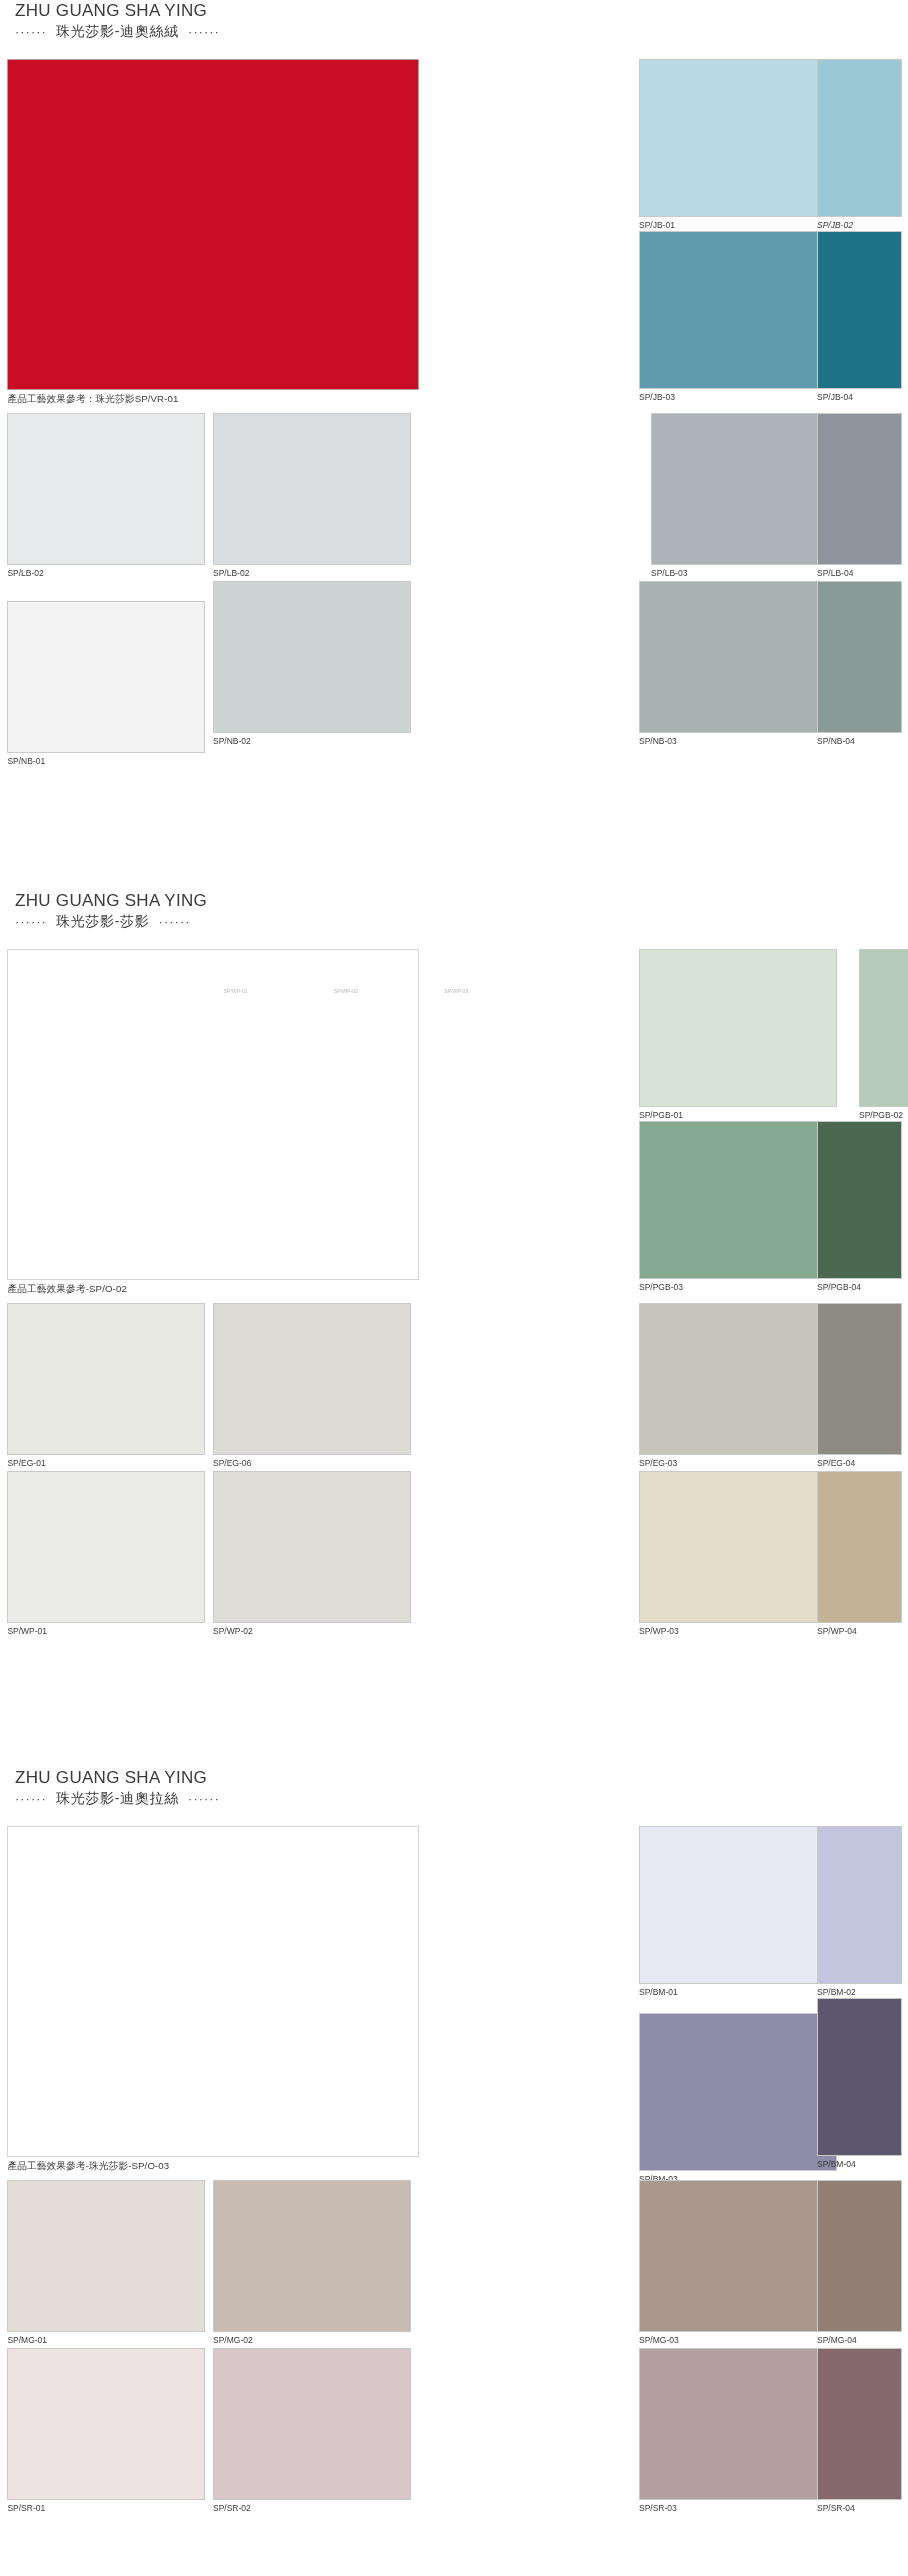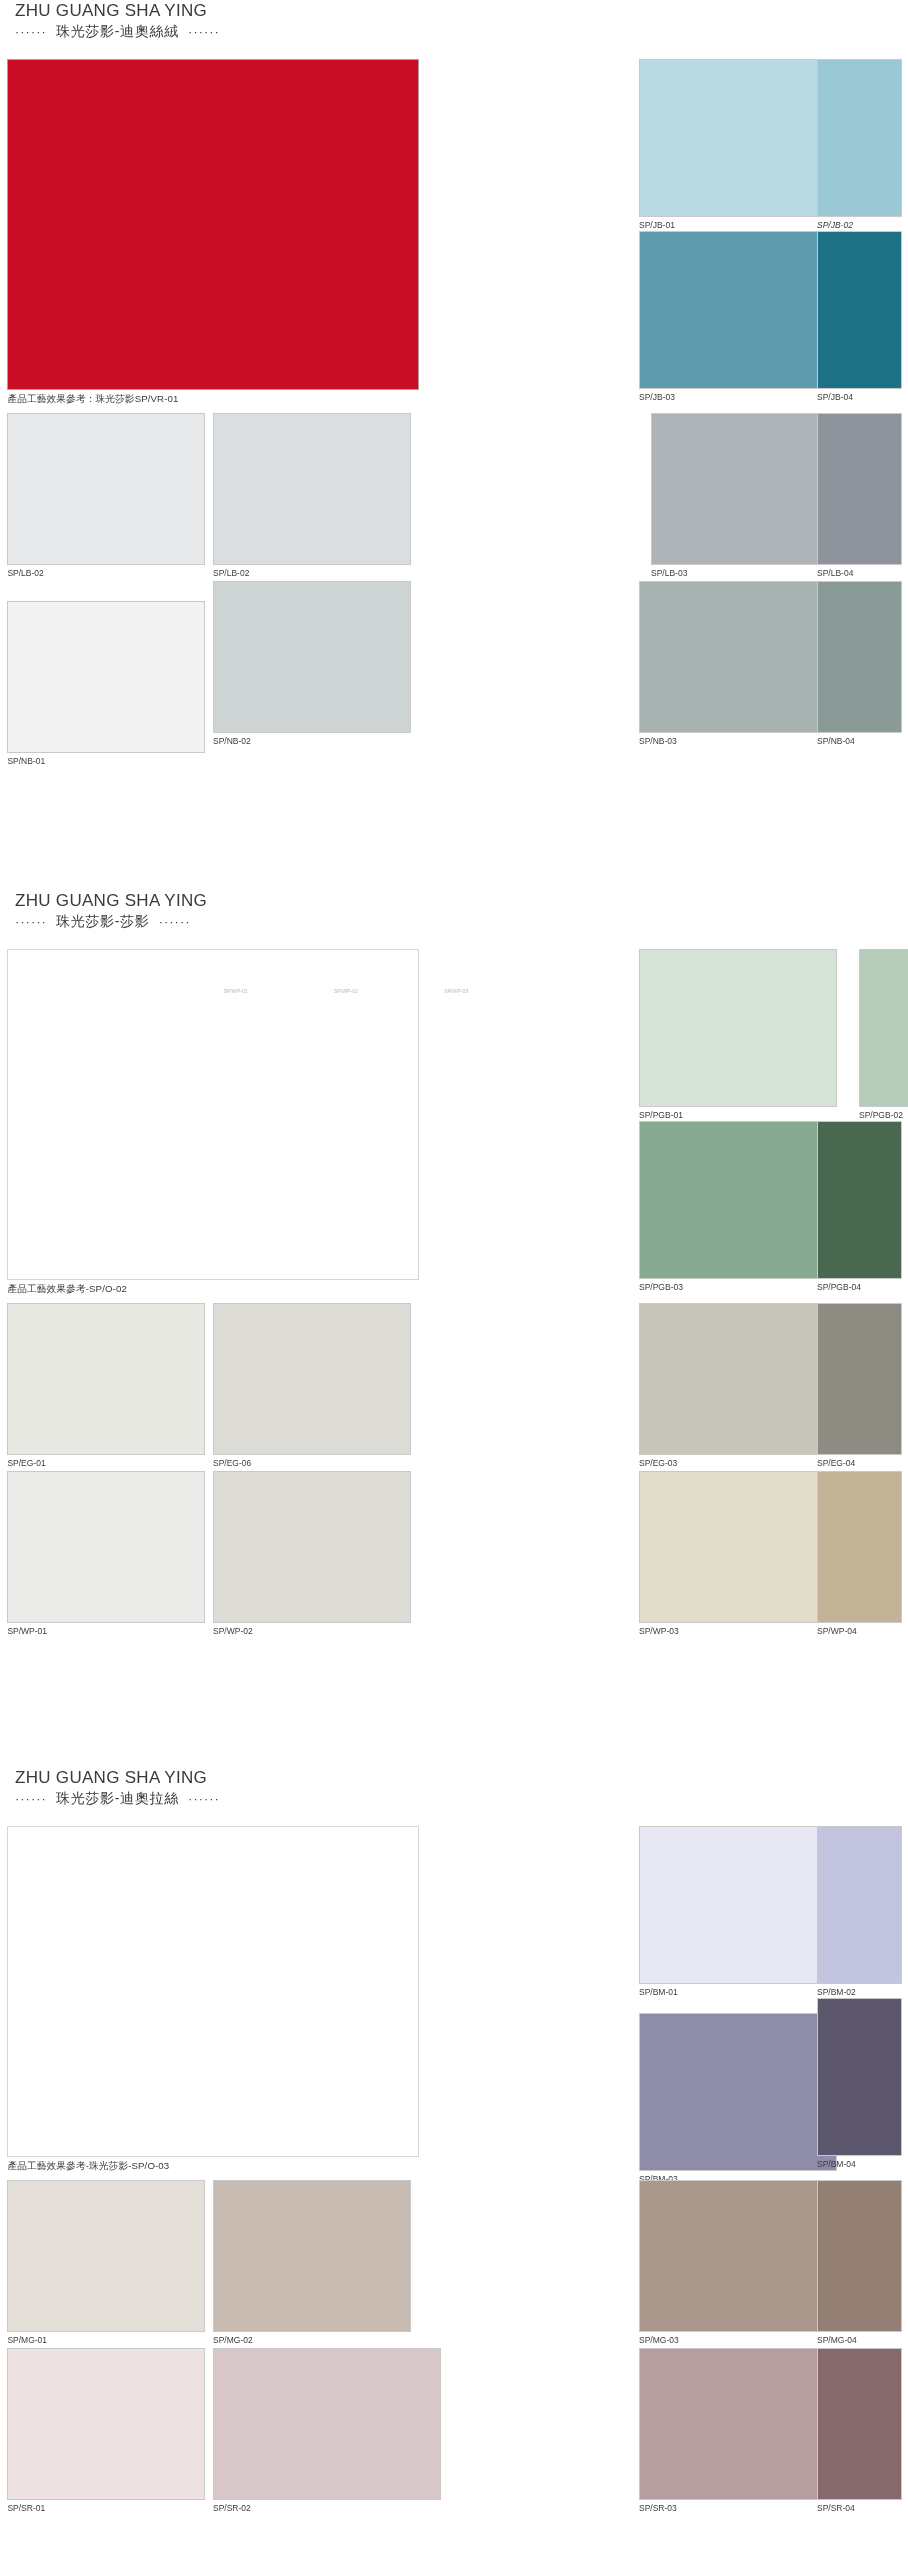--- a/index.html
+++ b/index.html
@@ -265,7 +265,7 @@
           <div class="swatch" style="height: 152px; background: rgb(238, 226, 226);"></div>
           <div class="caption">SP/SR-01</div>
         </div>
-        <div class="cell" style="position: absolute; left: 213px; top: 168px; width: 228px;">
+        <div class="cell" style="position: absolute; left: 213px; top: 168px; width: 198px;">
           <div class="swatch" style="height: 152px; background: rgb(215, 199, 200);"></div>
           <div class="caption">SP/SR-02</div>
         </div>

